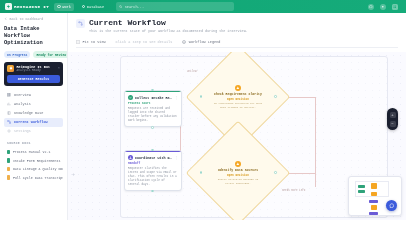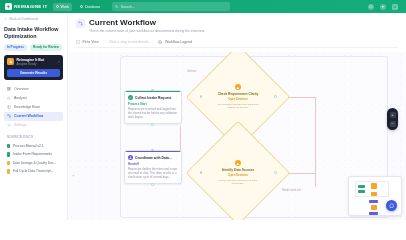--- a/index.html
+++ b/index.html
@@ -9,7 +9,7 @@
     font-family: "Liberation Sans", sans-serif;
     background: #ffffff;
   }
-  #app { position: relative; width: 367px; height: 220px; }
+  #app { position: relative; width: 367px; height: 220px; font-family: Liberation Mono, monospace; }
 
   
   .topbar {

